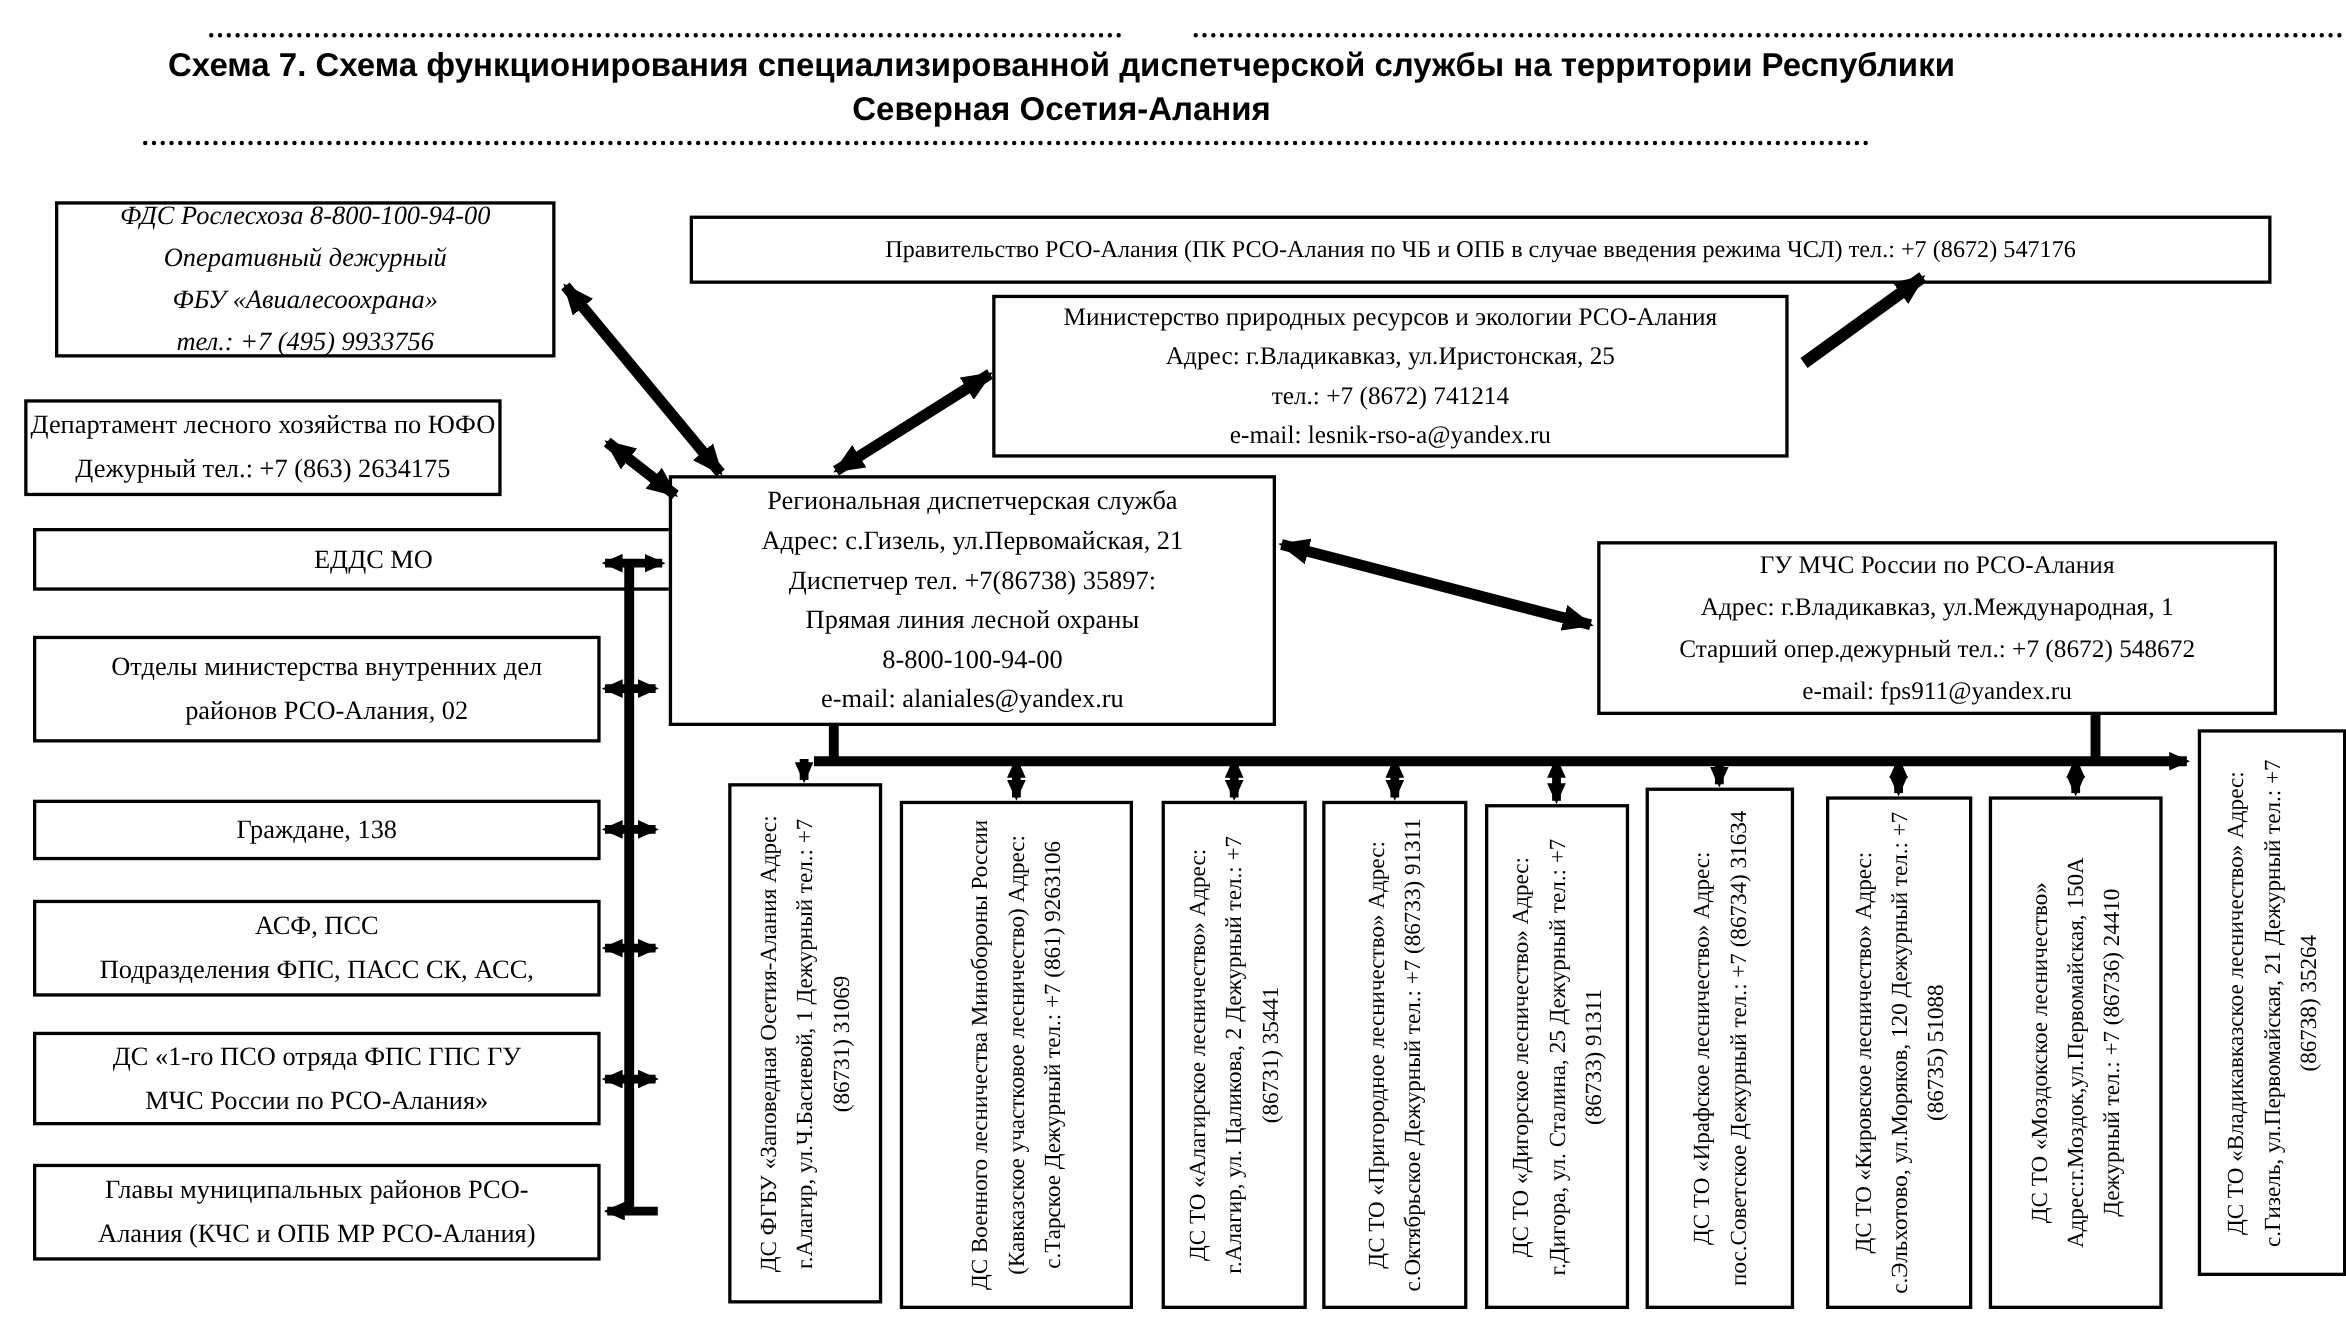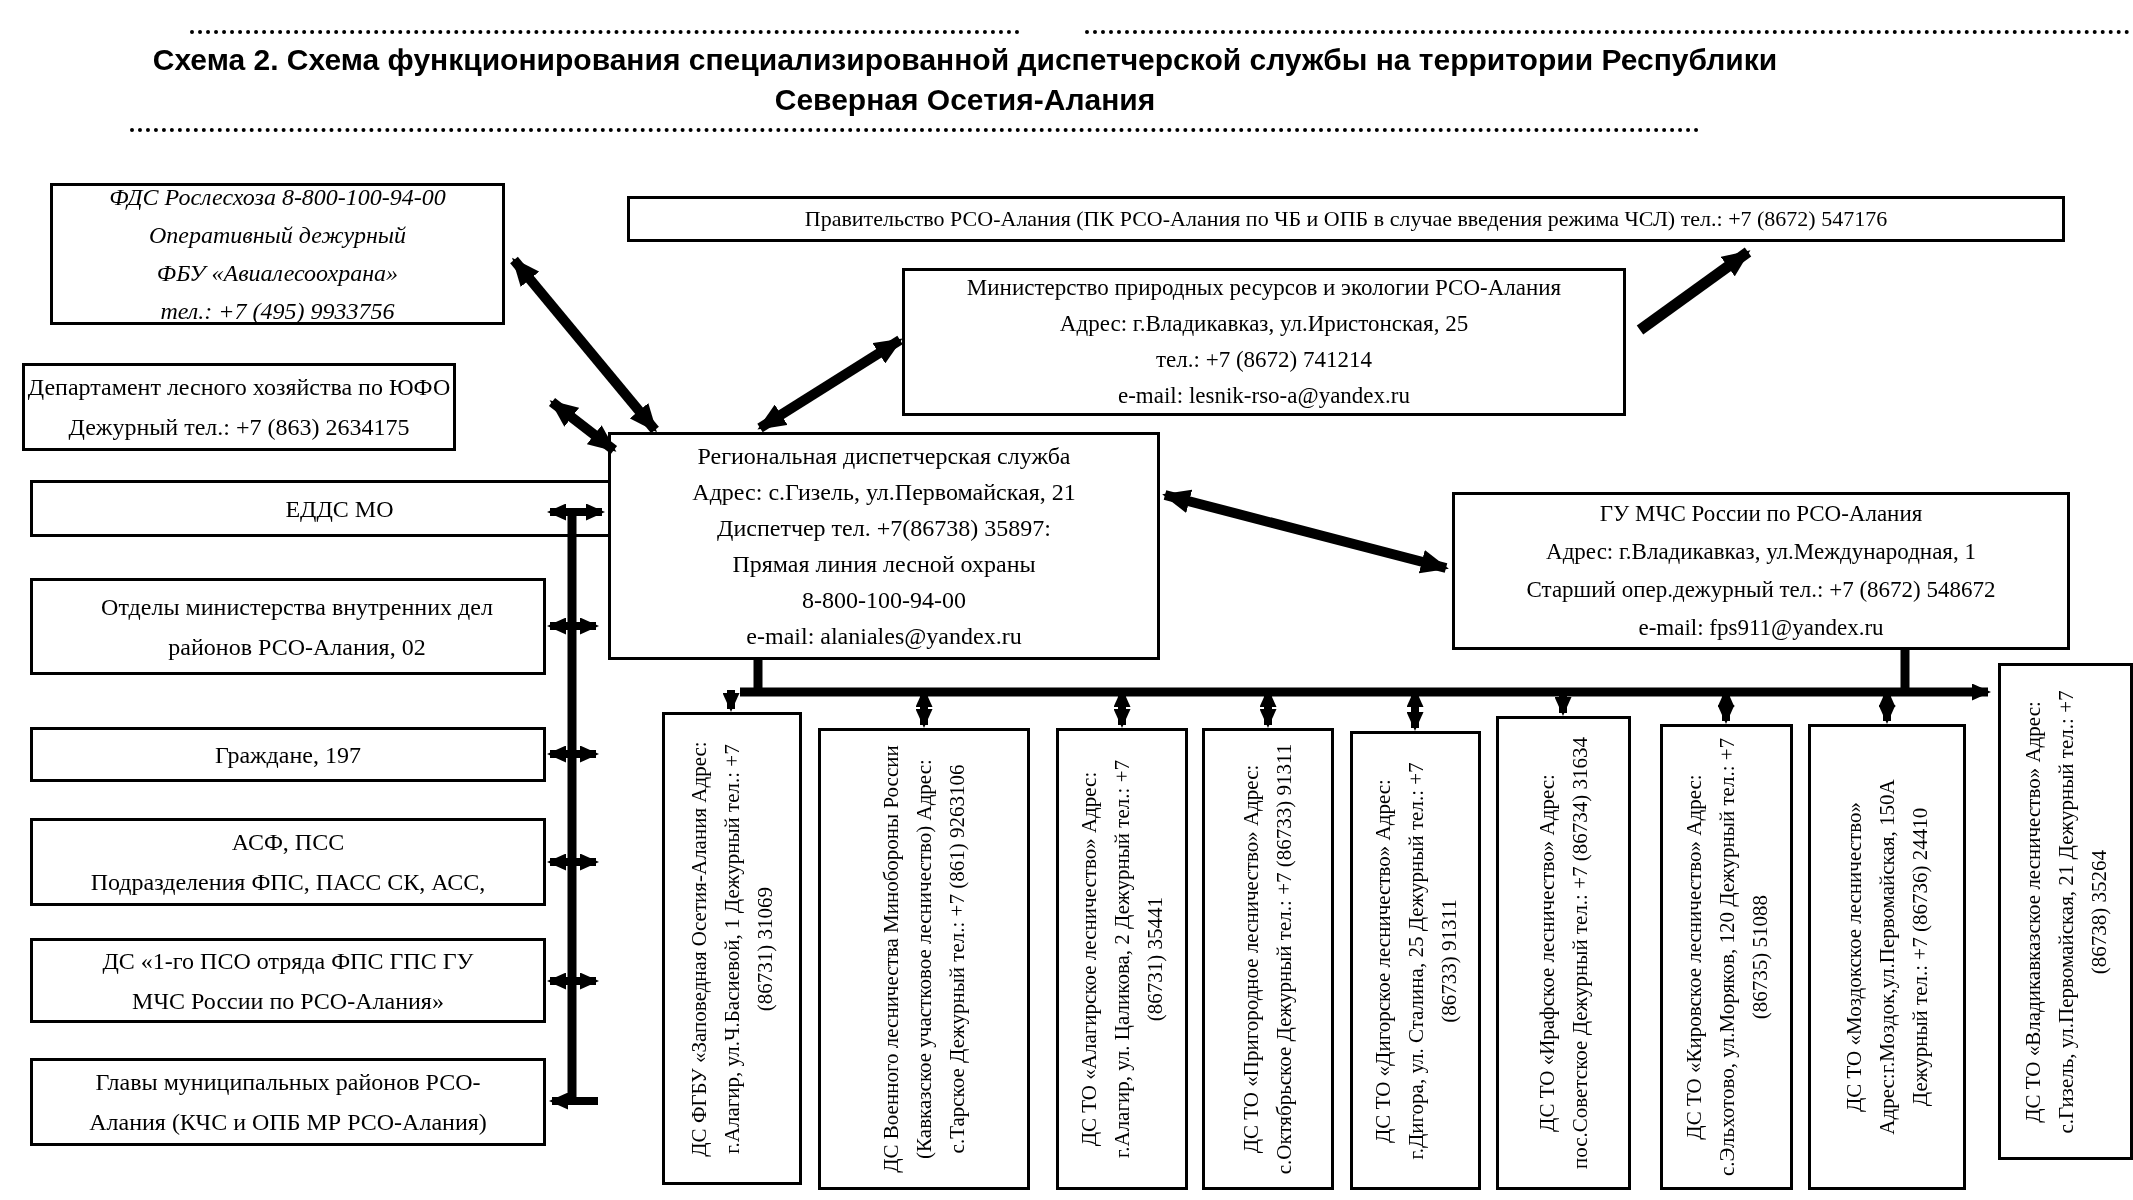--- a/index.html
+++ b/index.html
@@ -27,7 +27,7 @@
   <div class="dotline" style="left:130px;top:128px;width:1570px;"></div>
 
   <div class="title">
-    <span class="ln">Схема 2. Схема функционирования специализированной диспетчерской службы на территории Республики</span>
+    <span class="ln">Схема 7. Схема функционирования специализированной диспетчерской службы на территории Республики</span>
     <span class="ln">Северная Осетия-Алания</span>
   </div>
 

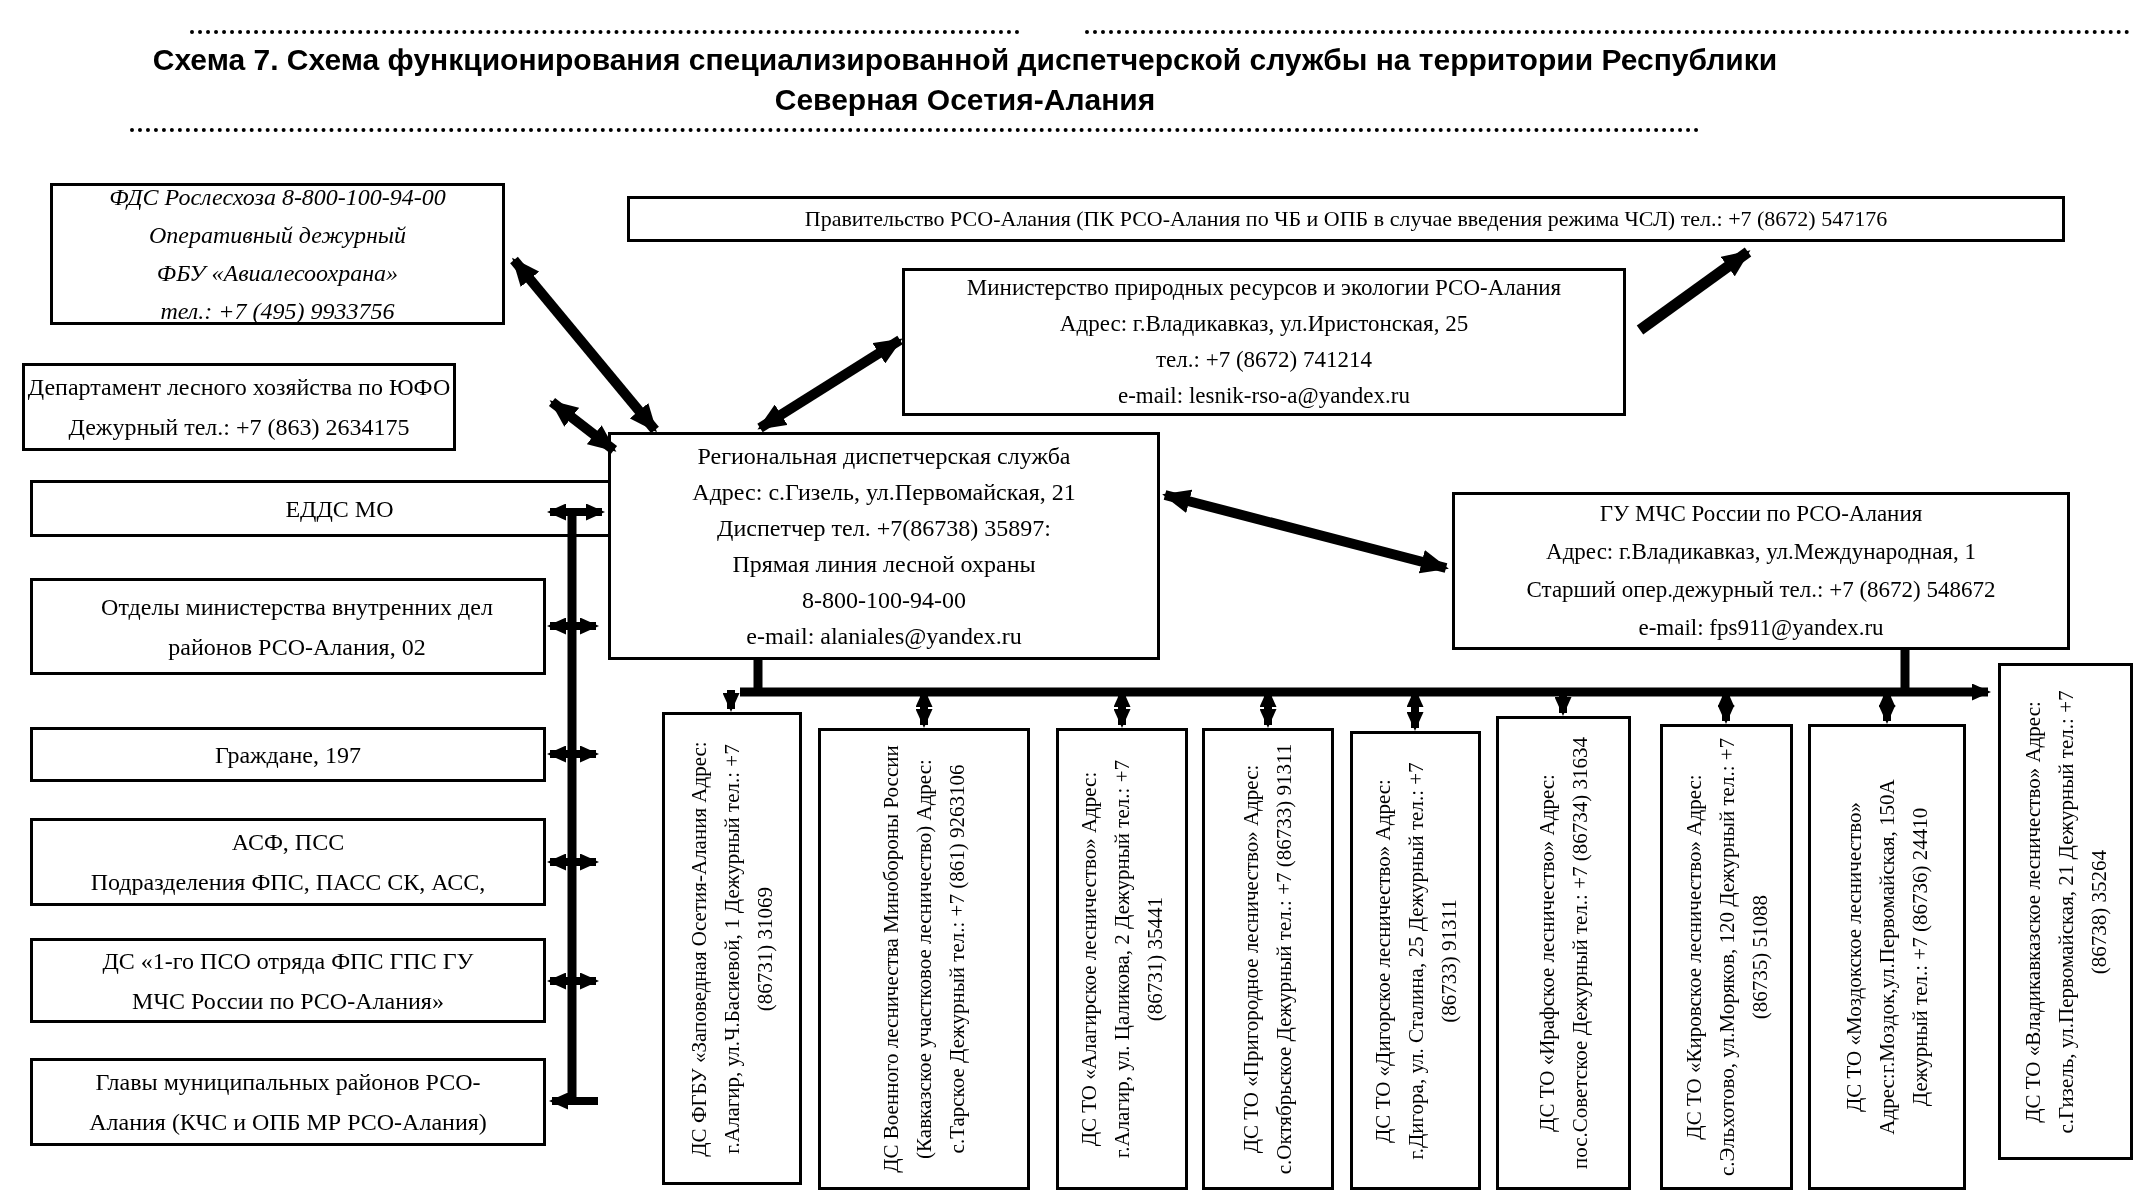--- a/index.html
+++ b/index.html
@@ -71,7 +71,7 @@
     <span class="ln">Алания (КЧС и ОПБ МР РСО-Алания)</span>
   </div>
 
-  <div class="box" style="left:627px;top:196px;width:1438px;height:46px;font-size:22px;line-height:26px;">
+  <div class="box" style="left:627px;top:196px;width:1438px;height:62px;font-size:22px;line-height:26px;">
     <span class="ln">Правительство РСО-Алания  (ПК РСО-Алания по ЧБ и ОПБ в случае введения режима ЧСЛ) тел.: +7 (8672) 547176</span>
   </div>
 

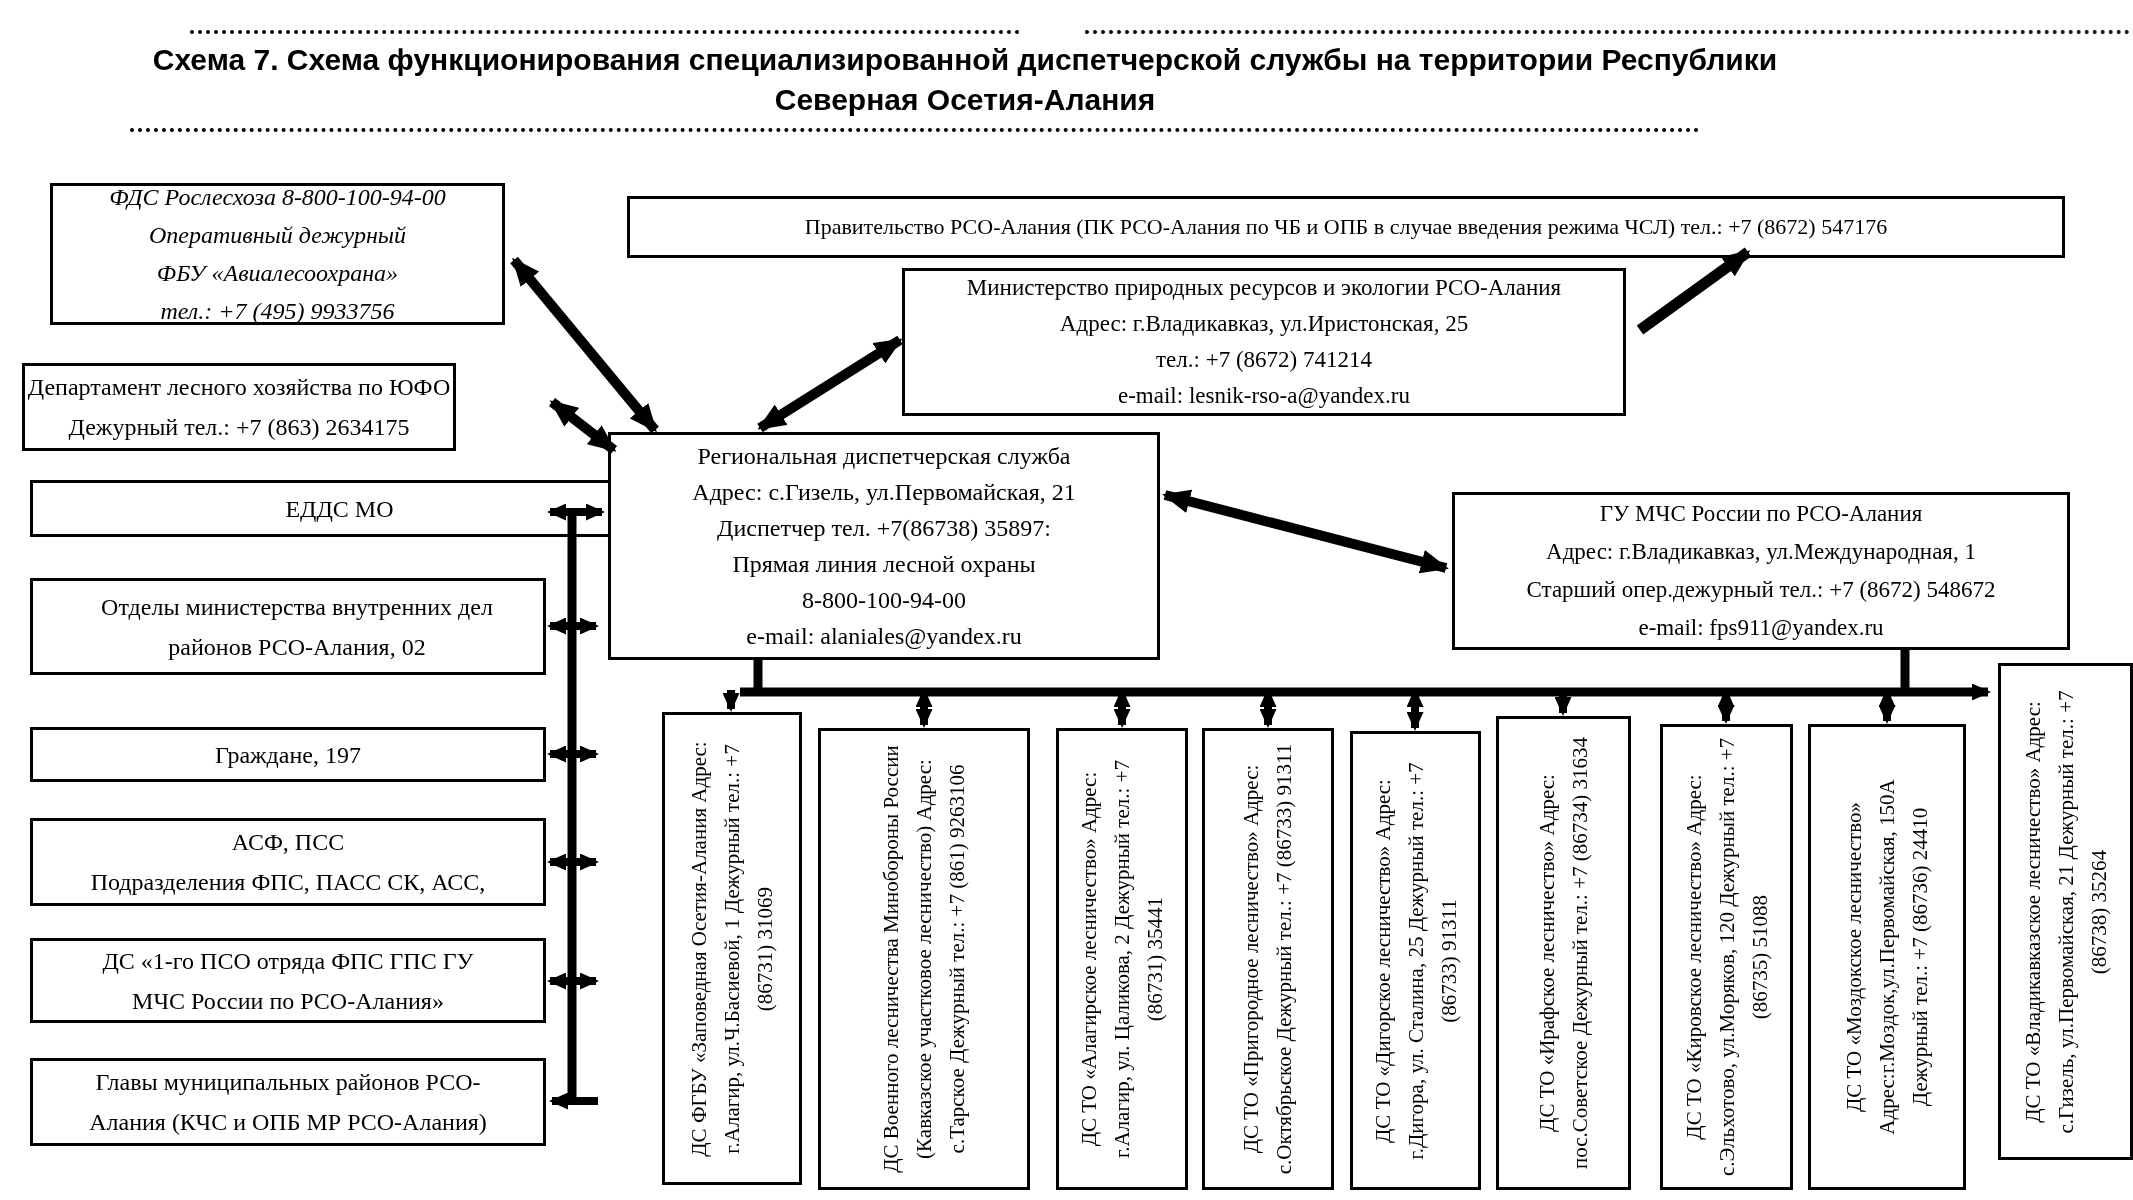--- a/index.html
+++ b/index.html
@@ -53,7 +53,7 @@
   </div>
 
   <div class="box" style="left:30px;top:727px;width:516px;height:55px;font-size:24px;line-height:30px;">
-    <span class="ln">Граждане, 197</span>
+    <span class="ln">Граждане, 138</span>
   </div>
 
   <div class="box" style="left:30px;top:818px;width:516px;height:88px;font-size:24px;line-height:40px;">

